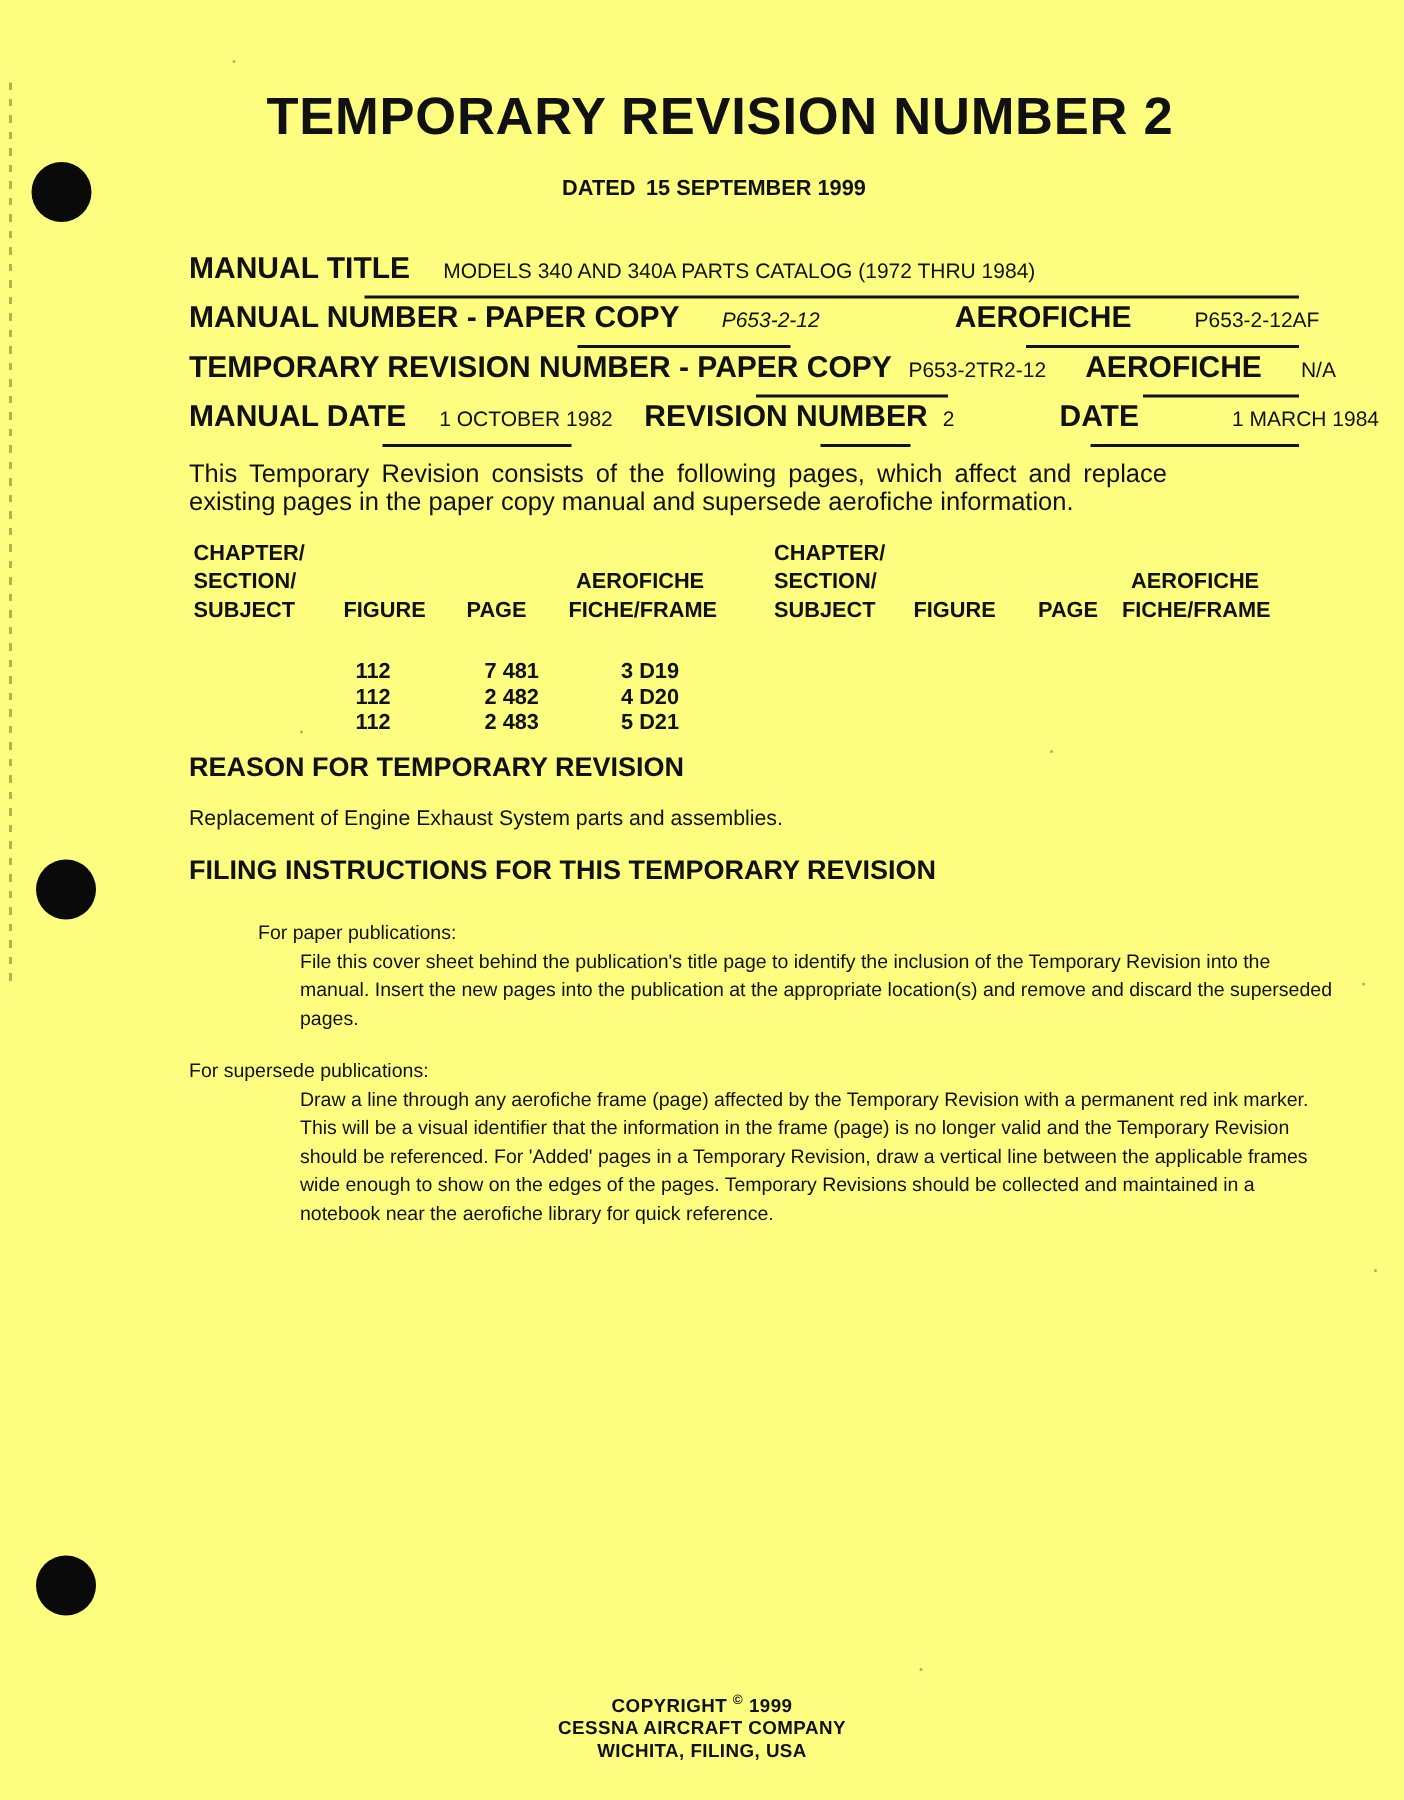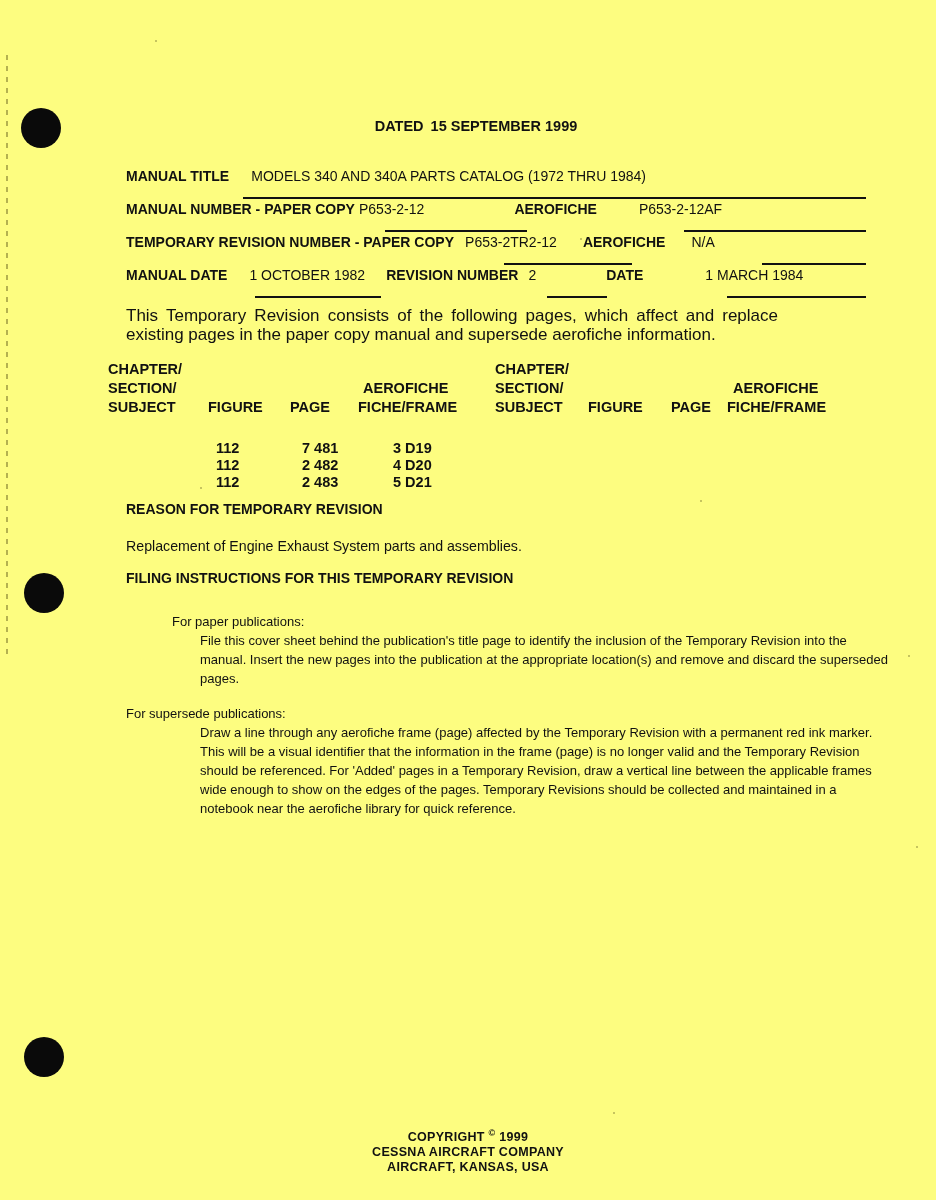--- a/index.html
+++ b/index.html
@@ -216,6 +216,7 @@
   <div class="speck" style="left:916px;top:846px;"></div>
   <div class="speck" style="left:613px;top:1112px;"></div>
 
+  <div class="title">TEMPORARY REVISION NUMBER  2</div>
   <div class="dated">
     <span>DATED</span><span class="dated-value">15 SEPTEMBER 1999</span>
   </div>

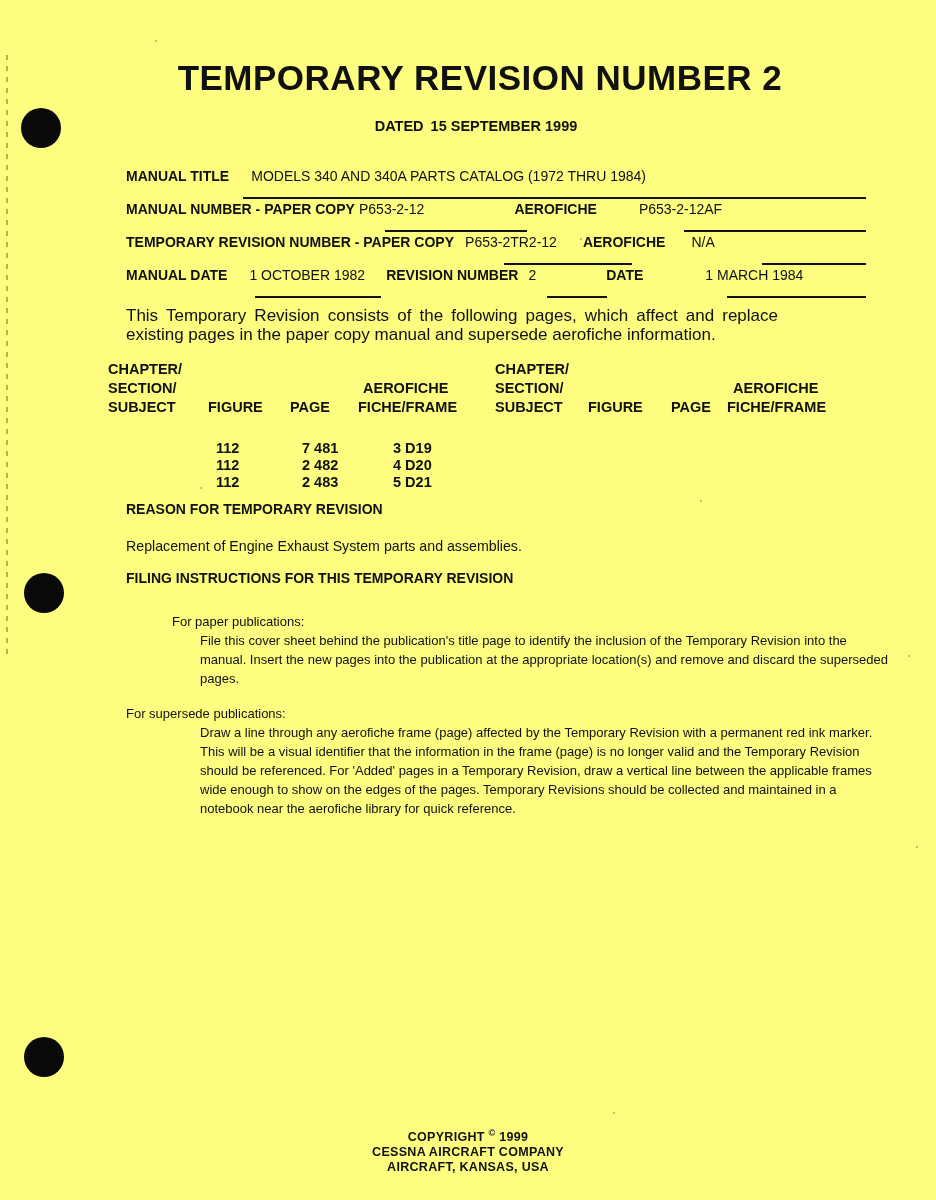--- a/index.html
+++ b/index.html
@@ -87,7 +87,7 @@
   }
   .flabel {
     font-weight: bold;
-    font-size: 14px;
+    font-size: 20px;
   }
   .fvalue {
     font-weight: normal;

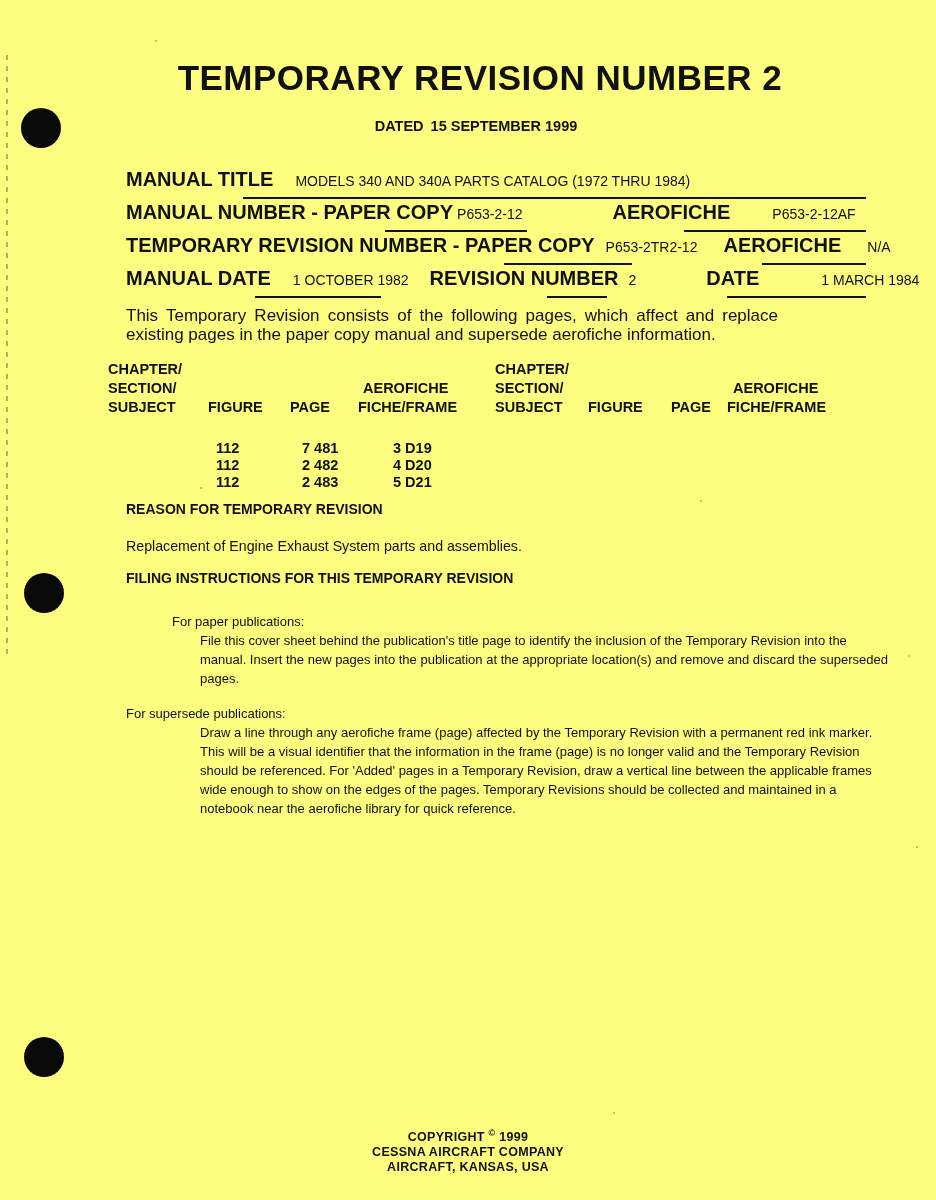--- a/index.html
+++ b/index.html
@@ -231,7 +231,7 @@
 
     <div class="frow">
       <span class="flabel">MANUAL NUMBER - PAPER COPY</span>
-      <span class="fvalue" style="margin-left:0;">P653-2-12</span>
+      <span class="fvalue" style="margin-left:24px;font-style:italic;">P653-2-12</span>
       <span class="flabel" style="margin-left:86px;">AEROFICHE</span>
       <span class="fvalue" style="margin-left:38px;">P653-2-12AF</span>
       <span class="uline" style="left:259px;width:142px;"></span>

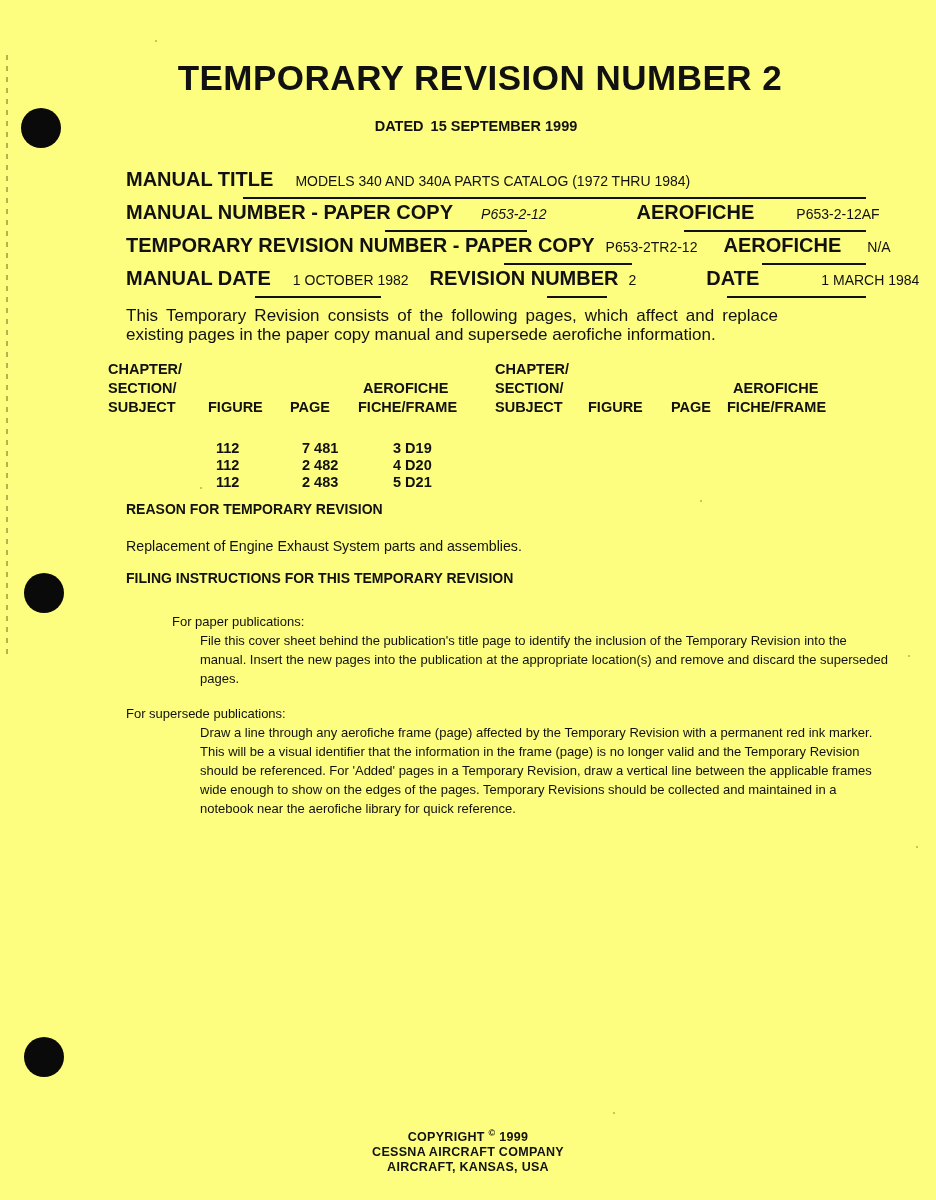--- a/index.html
+++ b/index.html
@@ -116,7 +116,7 @@
   
   .tables {
     position: absolute;
-    left: 108px;
+    left: 129px;
     top: 360px;
     width: 760px;
     font-size: 14.5px;

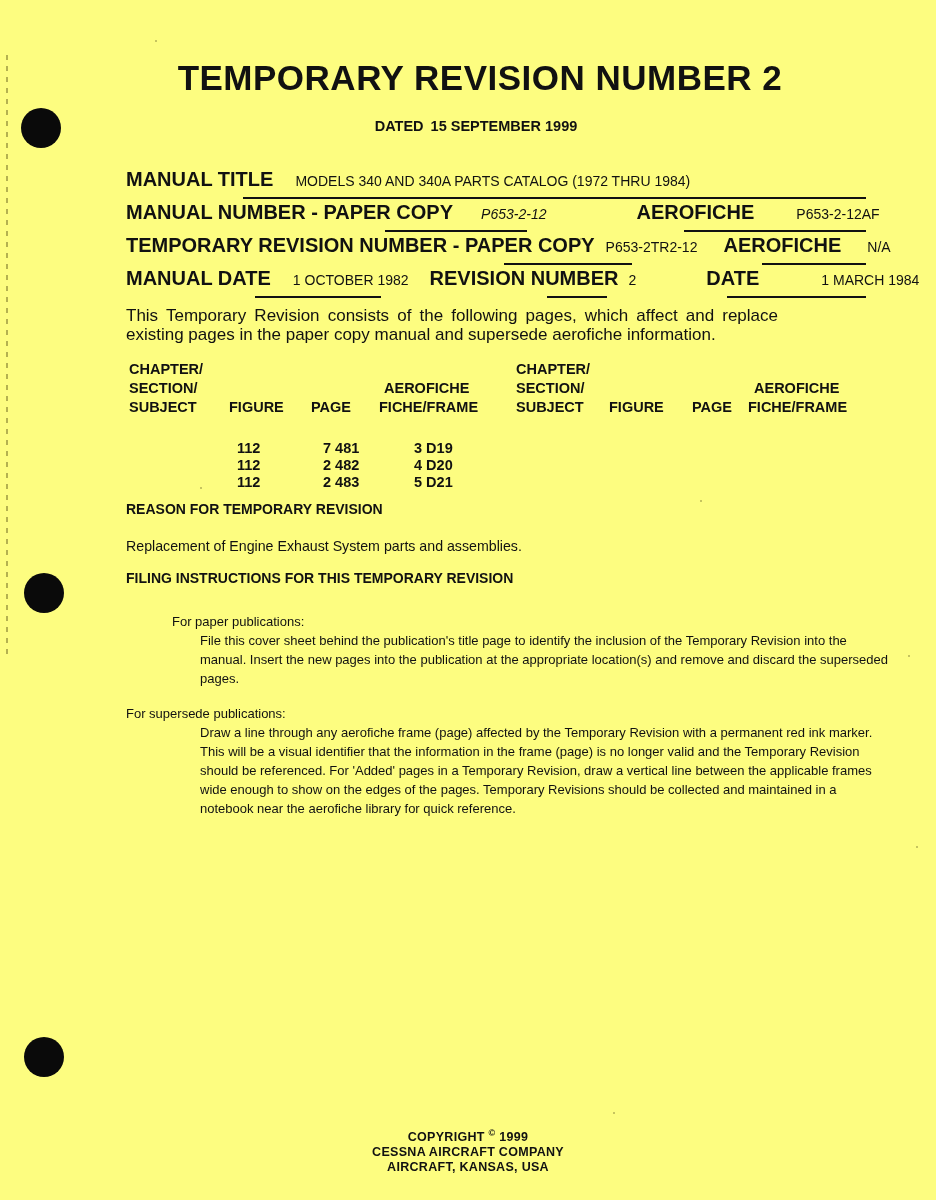--- a/index.html
+++ b/index.html
@@ -152,7 +152,7 @@
     position: absolute;
     left: 126px;
     font-weight: bold;
-    font-size: 14px;
+    font-size: 18px;
     white-space: nowrap;
   }
   .reason-head { top: 501px; }

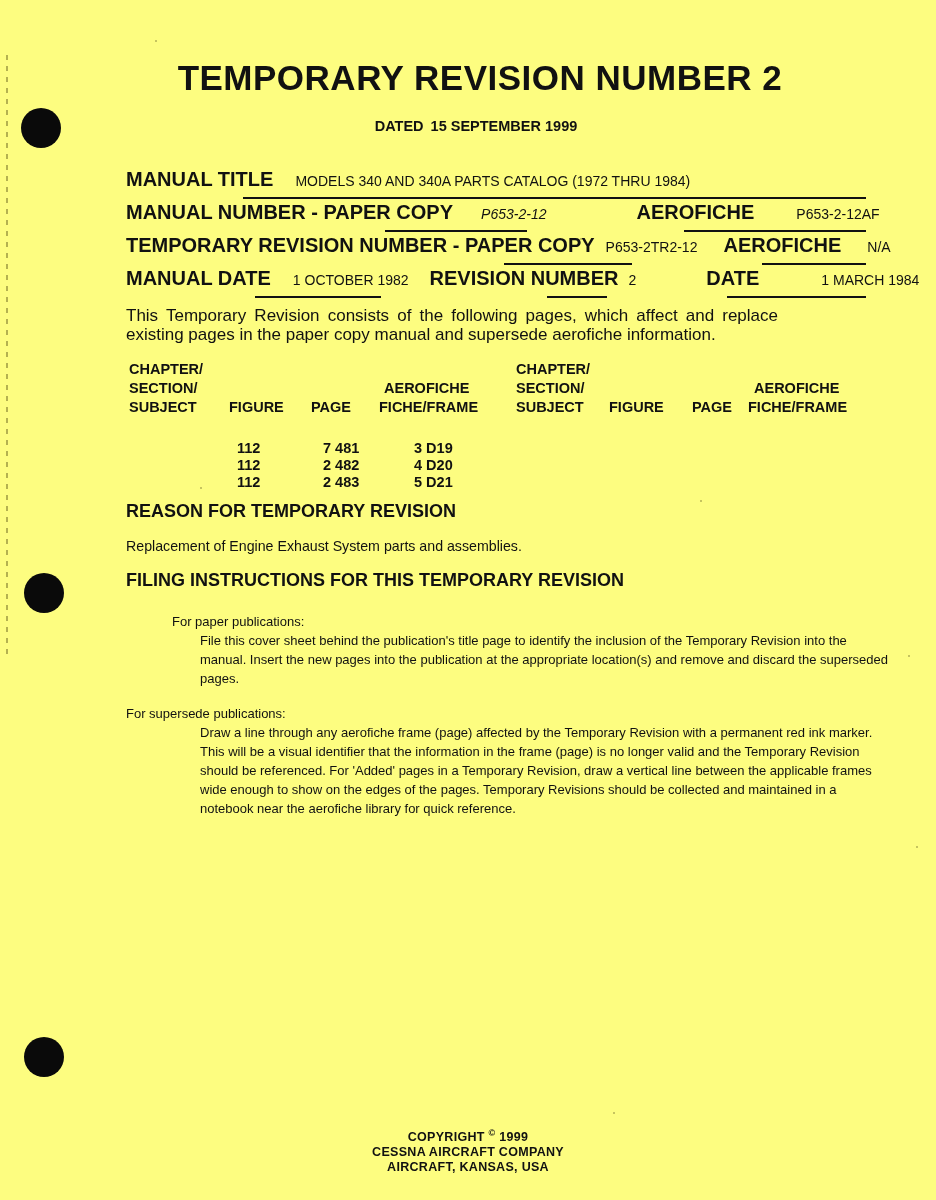--- a/index.html
+++ b/index.html
@@ -323,7 +323,7 @@
       <span>1999</span>
     </div>
     <div>CESSNA AIRCRAFT COMPANY</div>
-    <div>AIRCRAFT, KANSAS, USA</div>
+    <div>WICHITA, FILING, USA</div>
   </div>
 
 </div>

